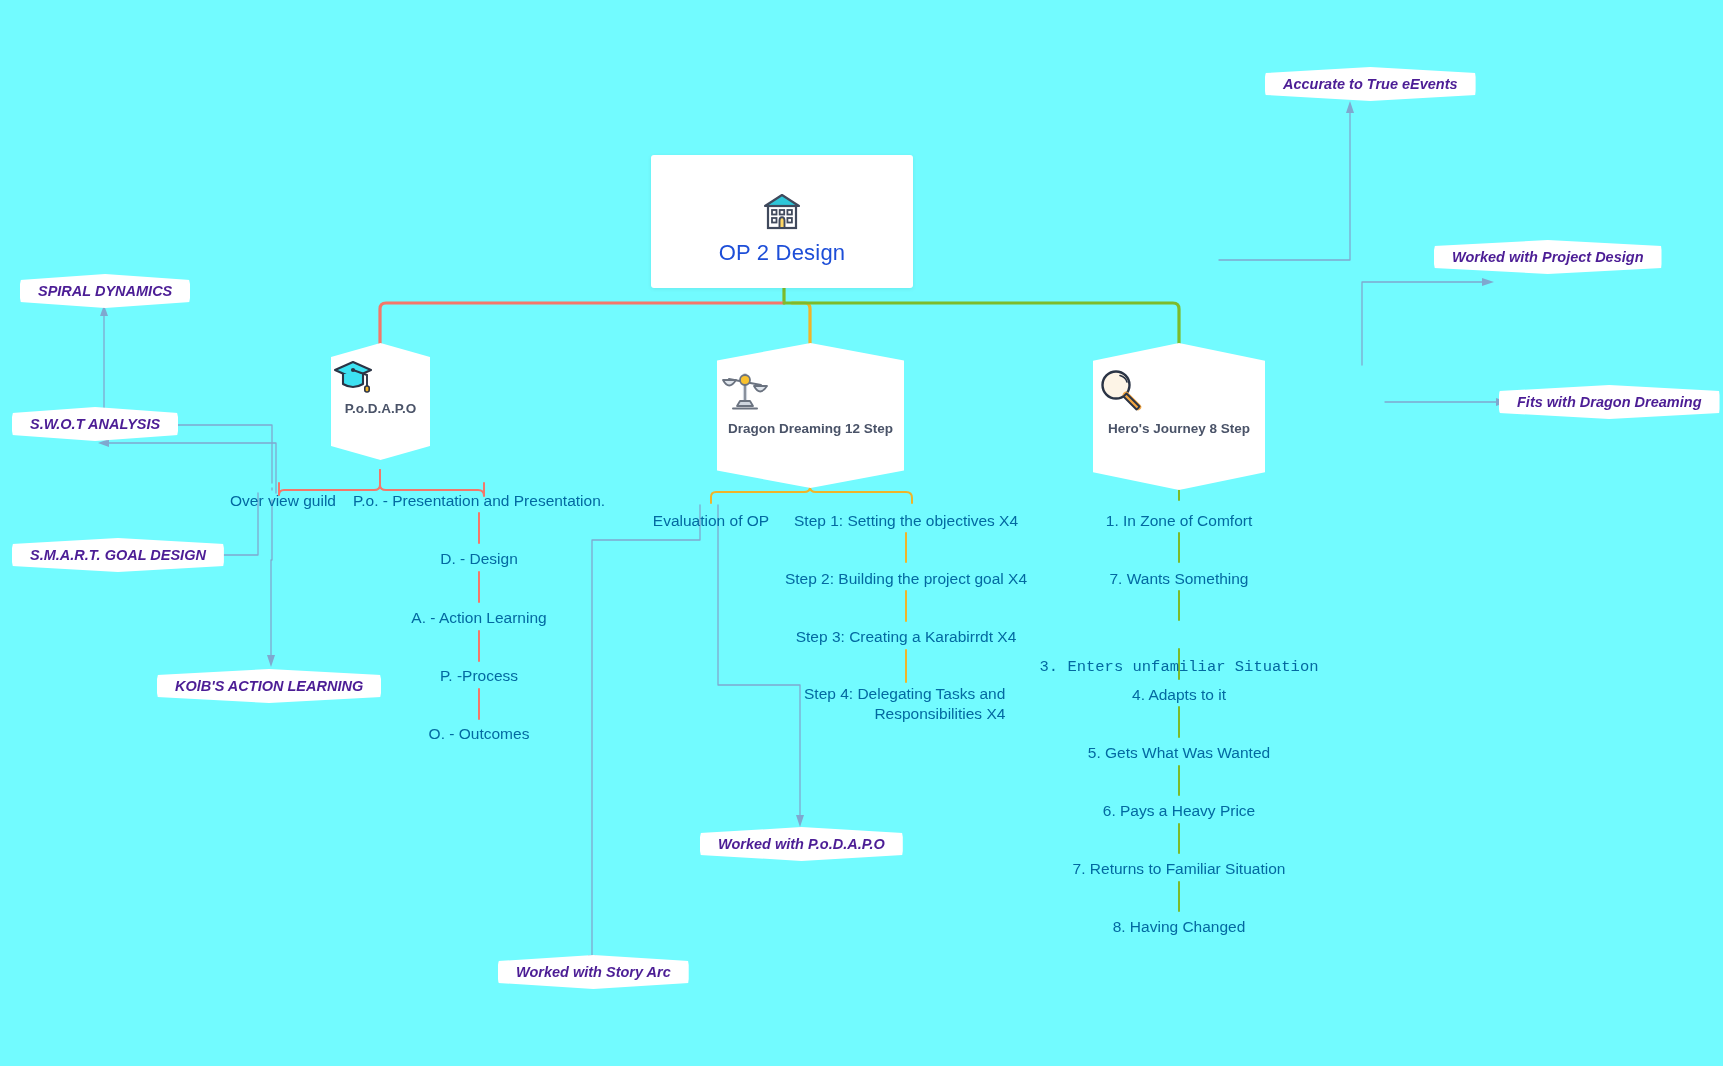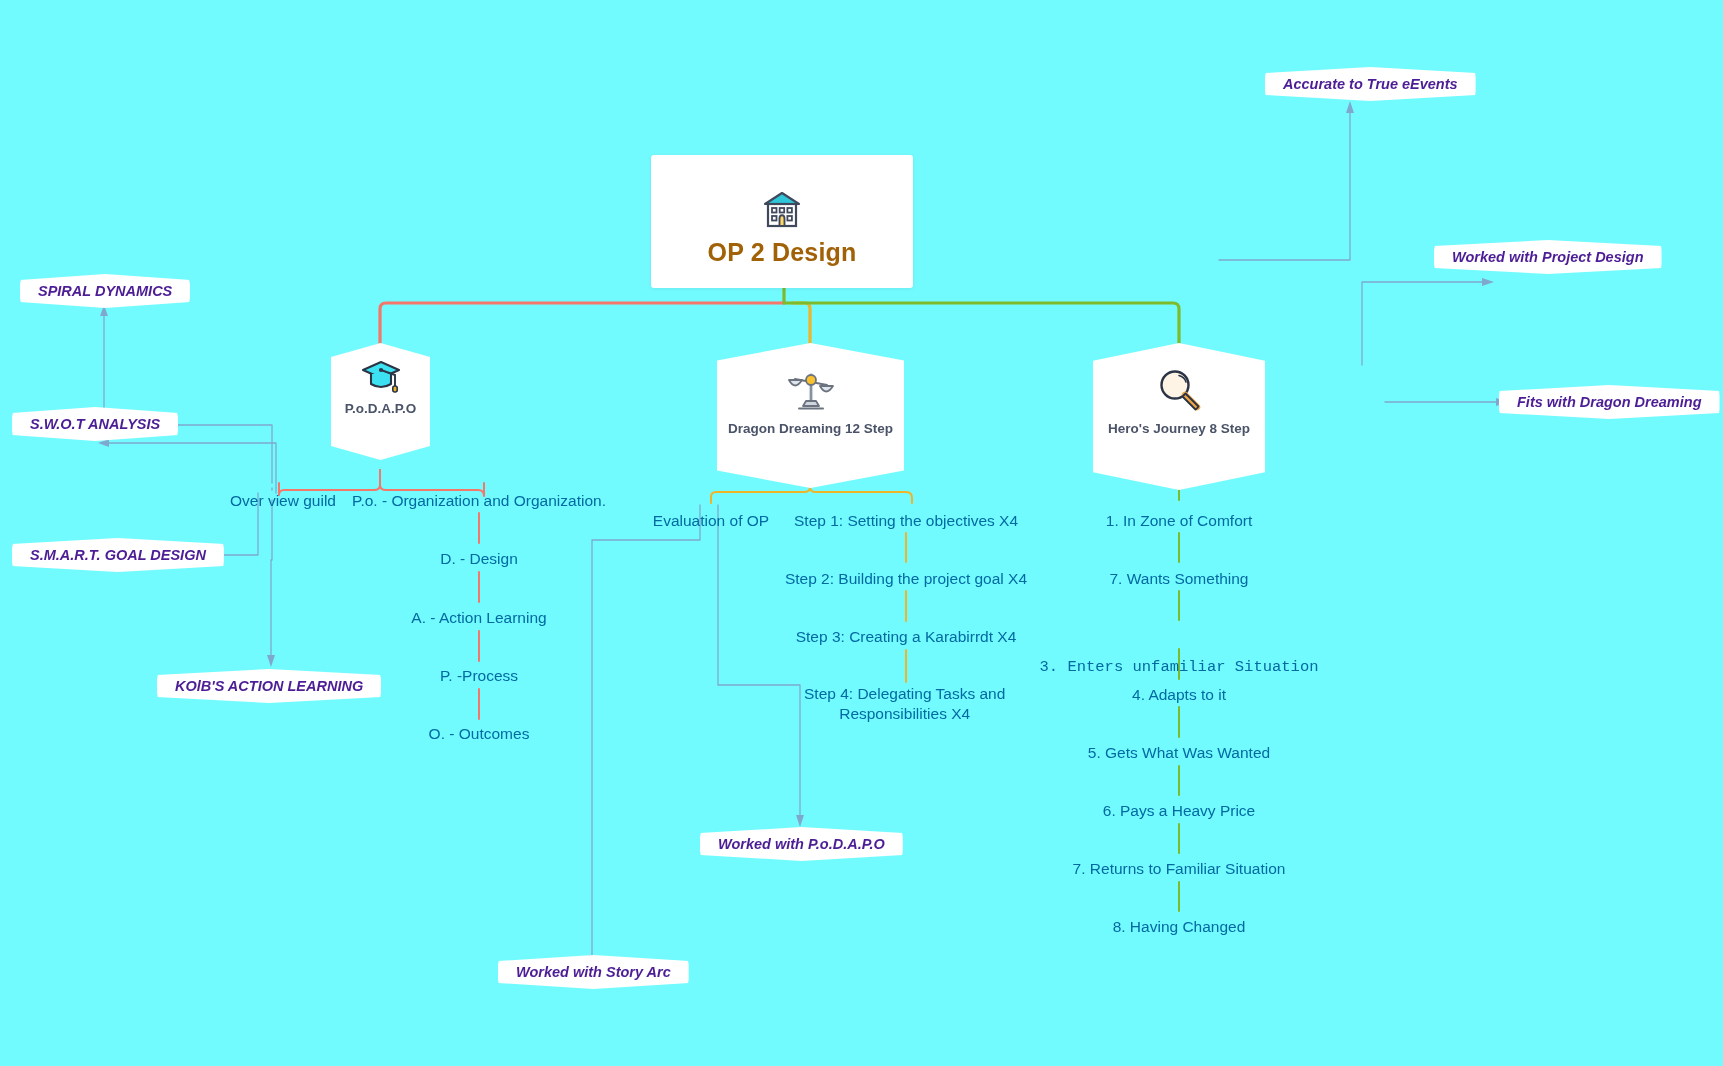--- a/index.html
+++ b/index.html
@@ -39,9 +39,9 @@
     justify-content: center;
   }
   .root-title {
-    font-size: 25px;
-    font-weight: bold;
-    color: #a16207;
+    font-size: 22px;
+    font-weight: normal;
+    color: #1d4ed8;
     letter-spacing: .2px;
   }
 

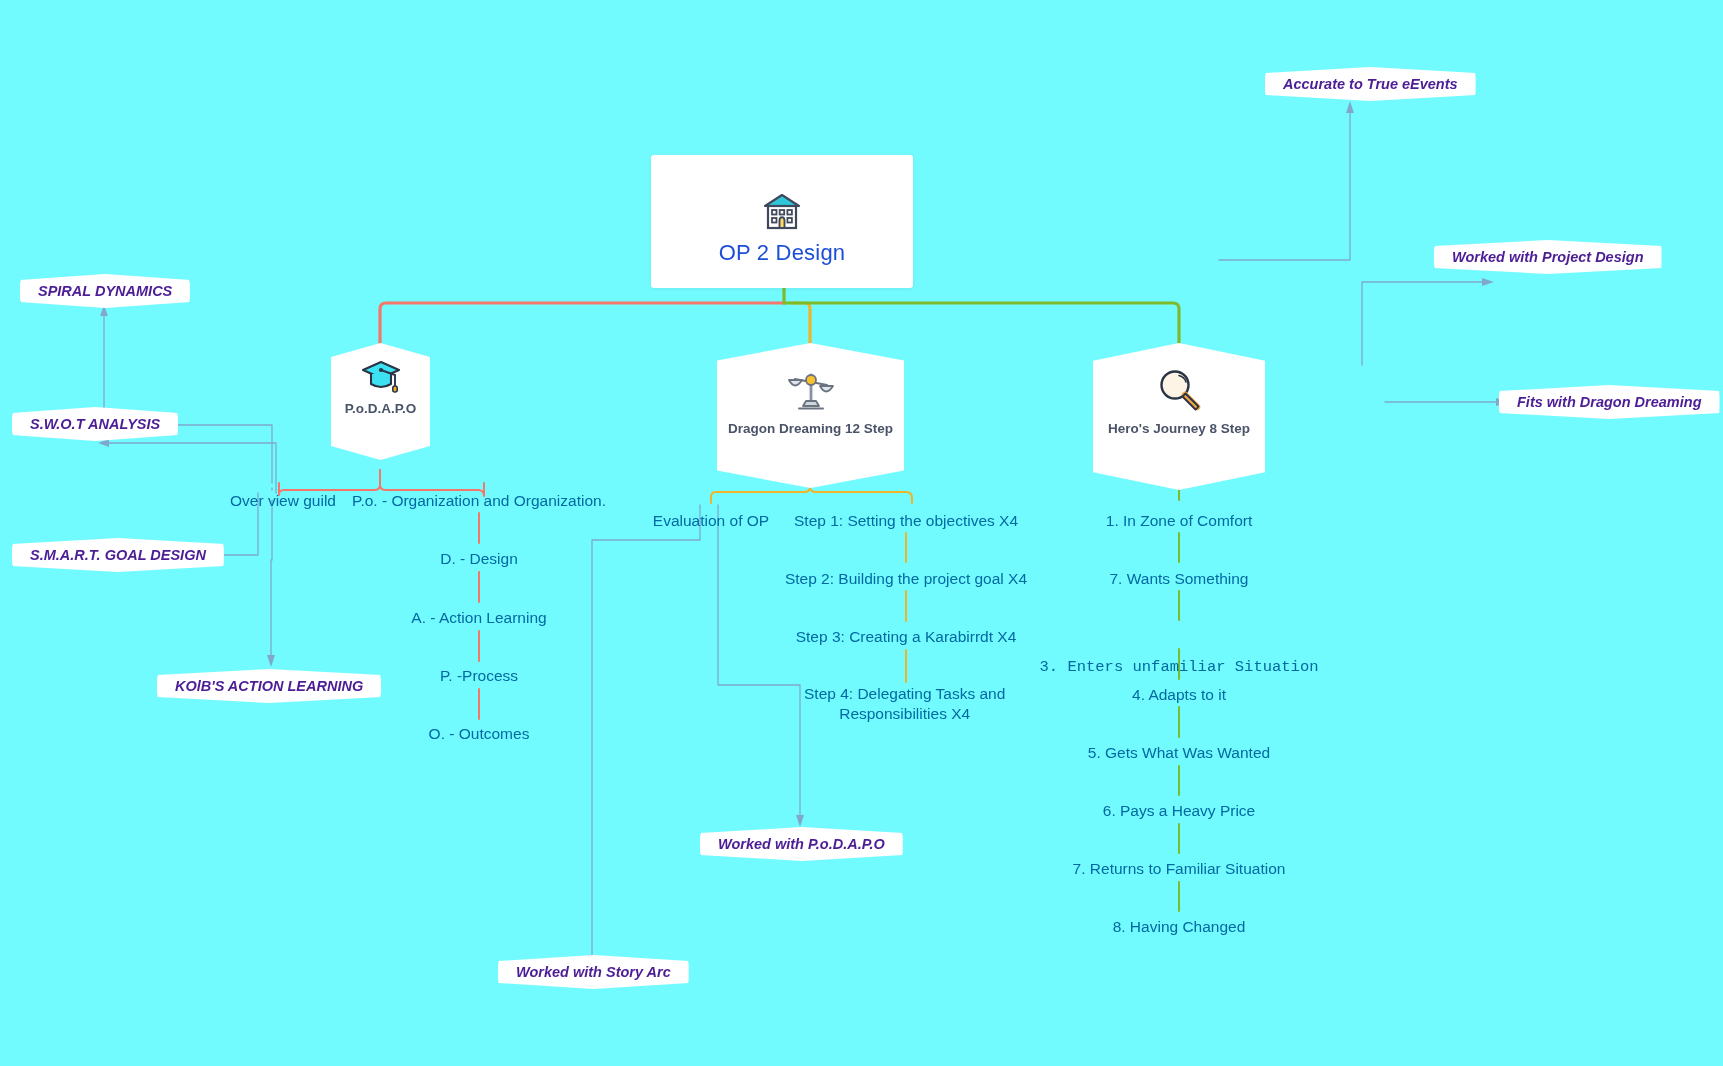--- a/index.html
+++ b/index.html
@@ -51,7 +51,6 @@
     background: #ffffff;
     display: flex;
     flex-direction: column;
-    align-items: center;
     justify-content: flex-start;
     clip-path: polygon(0% 12%, 50% 0%, 100% 12%, 100% 88%, 50% 100%, 0% 88%);
     box-shadow: 0 2px 6px rgba(0,0,0,0.06);

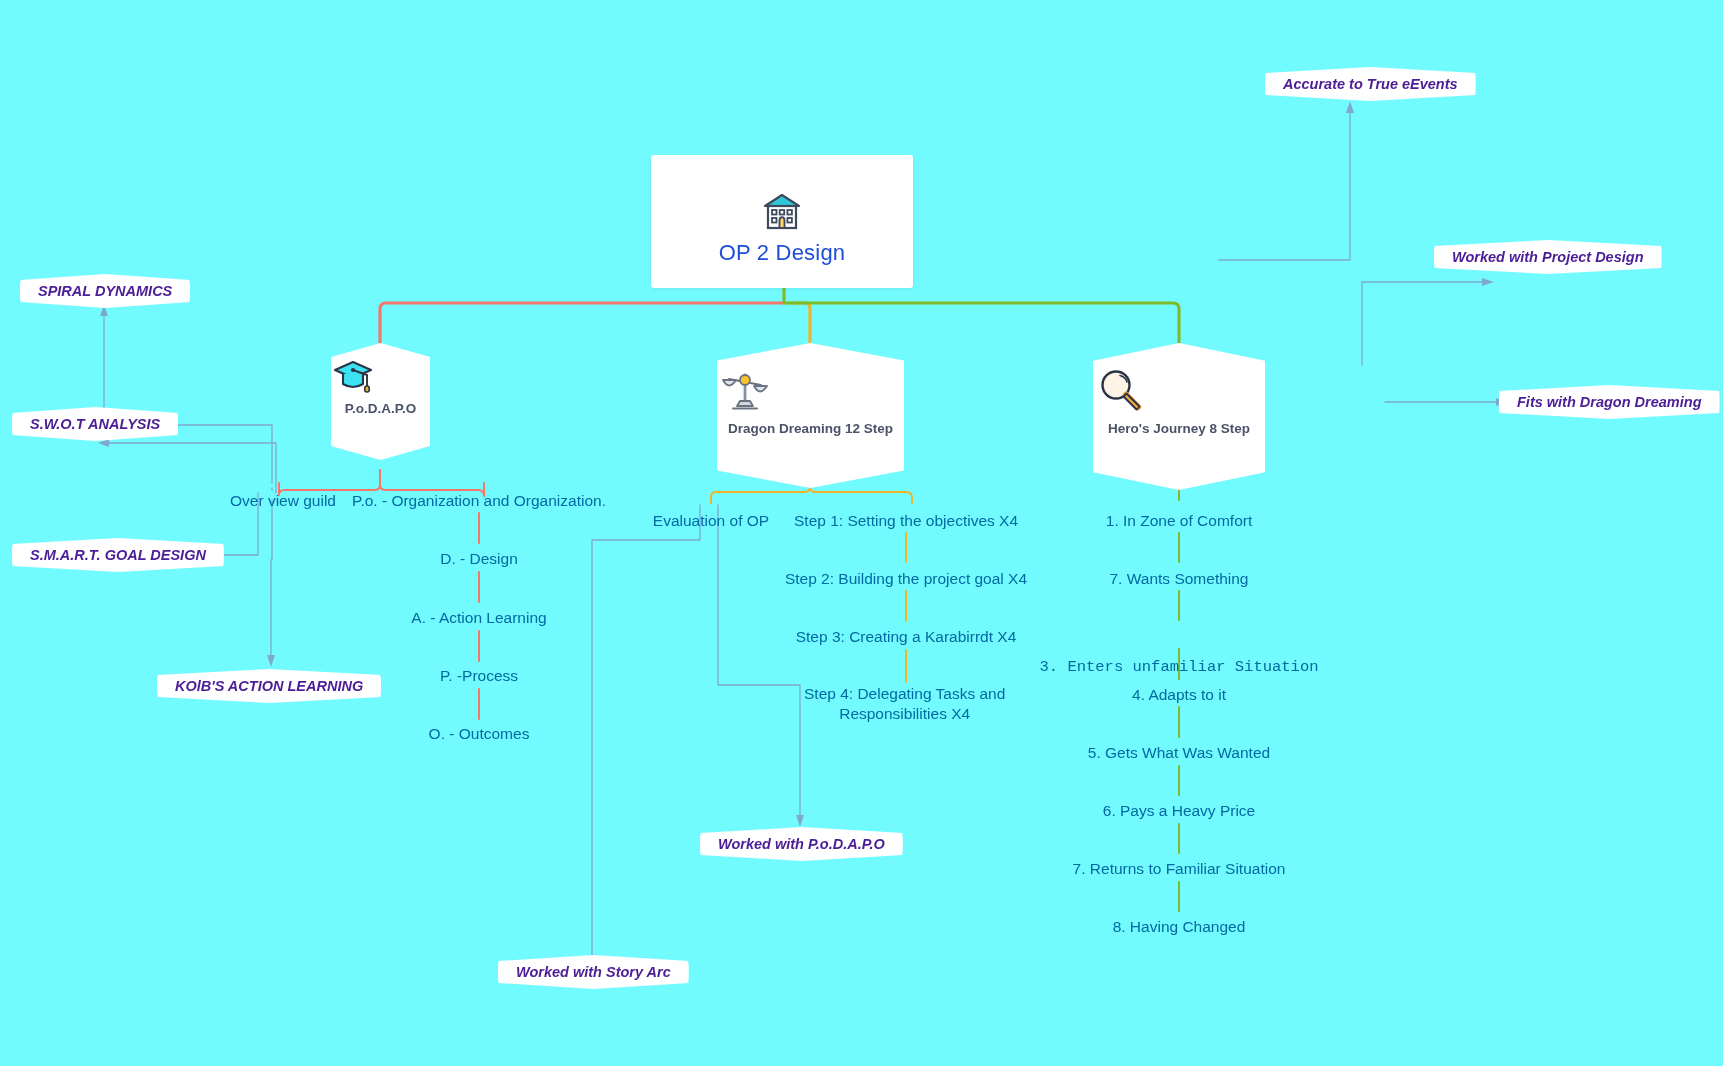--- a/index.html
+++ b/index.html
@@ -226,7 +226,7 @@
   </div>
 
   <div class="leaf" style="left:283px; top:491px;">Over view guild</div>
-  <div class="leaf" style="left:479px; top:491px;">P.o. - Organization and Organization.</div>
+  <div class="leaf" style="left:479px; top:491px;">P.o. - Presentation and Presentation.</div>
   <div class="leaf" style="left:479px; top:549px;">D. - Design</div>
   <div class="leaf" style="left:479px; top:608px;">A. - Action Learning</div>
   <div class="leaf" style="left:479px; top:666px;">P. -Process</div>

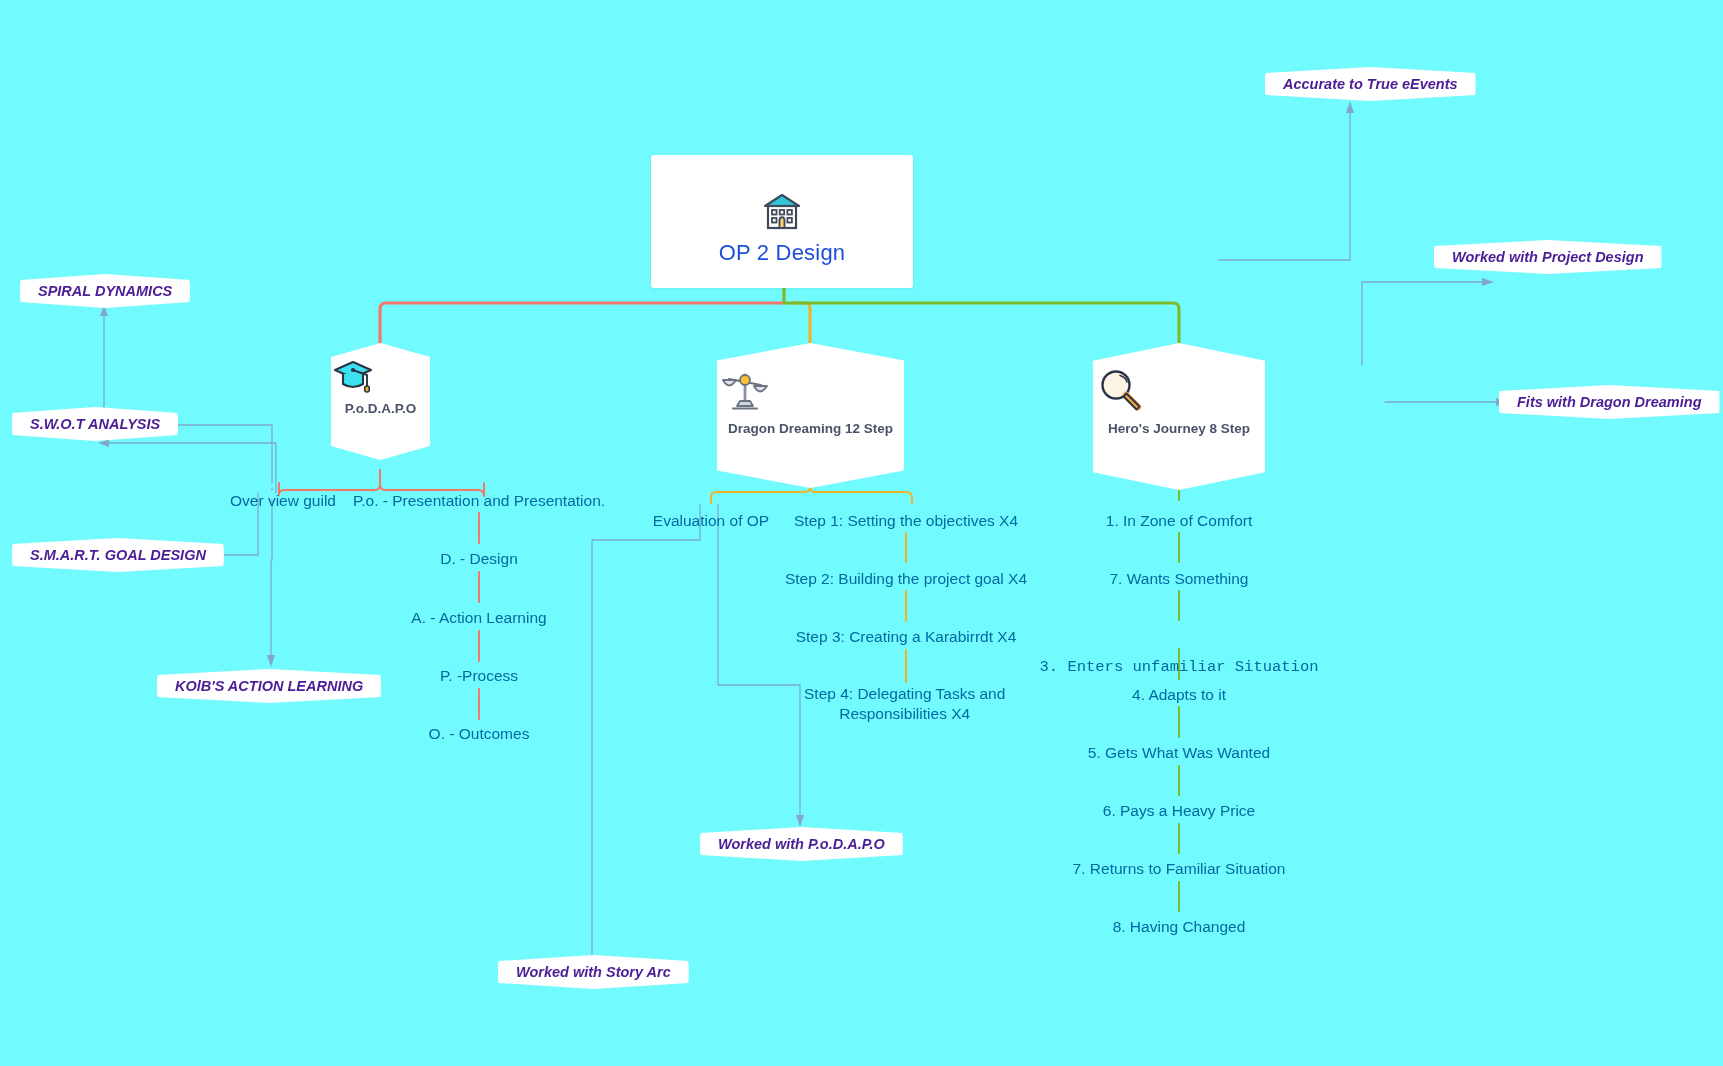--- a/index.html
+++ b/index.html
@@ -236,7 +236,7 @@
   <div class="leaf" style="left:906px; top:511px;">Step 1: Setting the objectives X4</div>
   <div class="leaf" style="left:906px; top:569px;">Step 2: Building the project goal X4</div>
   <div class="leaf" style="left:906px; top:627px;">Step 3: Creating a Karabirrdt X4</div>
-  <div class="leaf" style="left:904px; top:684px; text-align:center; transform:translateX(-100px);">Step 4: Delegating Tasks and
+  <div class="leaf" style="left:904px; top:684px; text-align:right; transform:translateX(-100px);">Step 4: Delegating Tasks and
 Responsibilities X4</div>
 
   <div class="leaf" style="left:1179px; top:511px;">1. In Zone of Comfort</div>

